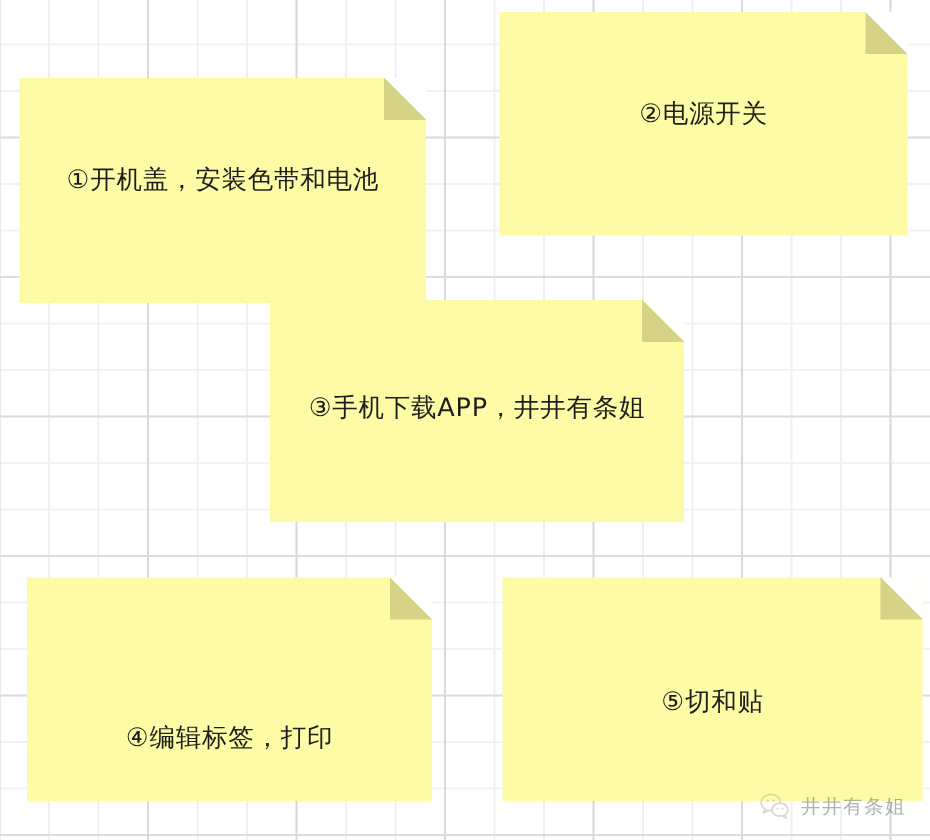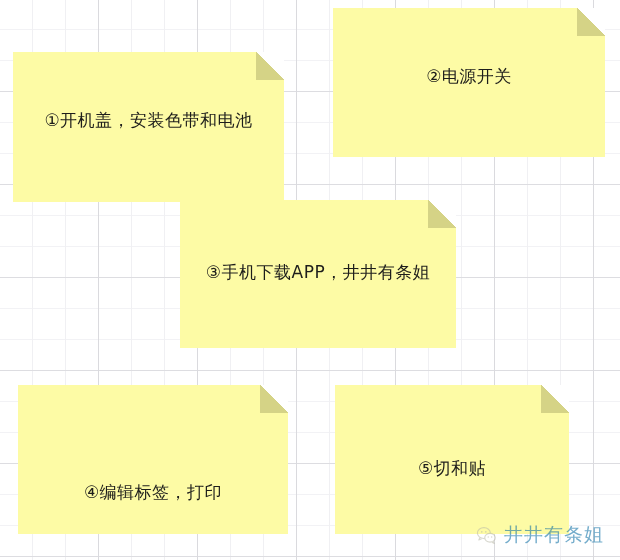--- a/index.html
+++ b/index.html
@@ -75,7 +75,7 @@
   #note-2 { left: 333px; top: 8px;   width: 272px; height: 149px; }
   #note-3 { left: 180px; top: 200px; width: 276px; height: 148px; }
   #note-4 { left: 18px;  top: 385px; width: 270px; height: 149px; }
-  #note-5 { left: 335px; top: 385px; width: 234px; height: 149px; justify-content: center; }
+  #note-5 { left: 335px; top: 385px; width: 280px; height: 149px; justify-content: center; }
 
   
   #note-1 .note-text { transform: translateY(-6px); }

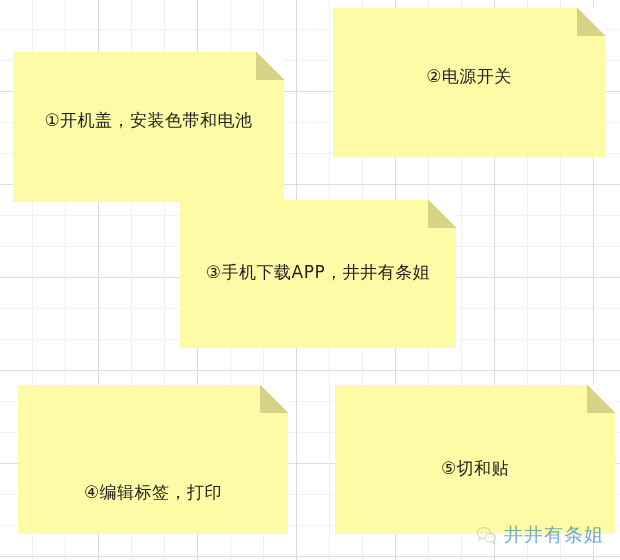--- a/index.html
+++ b/index.html
@@ -101,8 +101,8 @@
     position: relative;
   }
   #watermark .wm-text {
-    font-size: 19px;
-    color: #0369a1;
+    font-size: 13px;
+    color: #737373;
     letter-spacing: 1px;
     font-family: Liberation Mono, monospace;
     white-space: nowrap;

